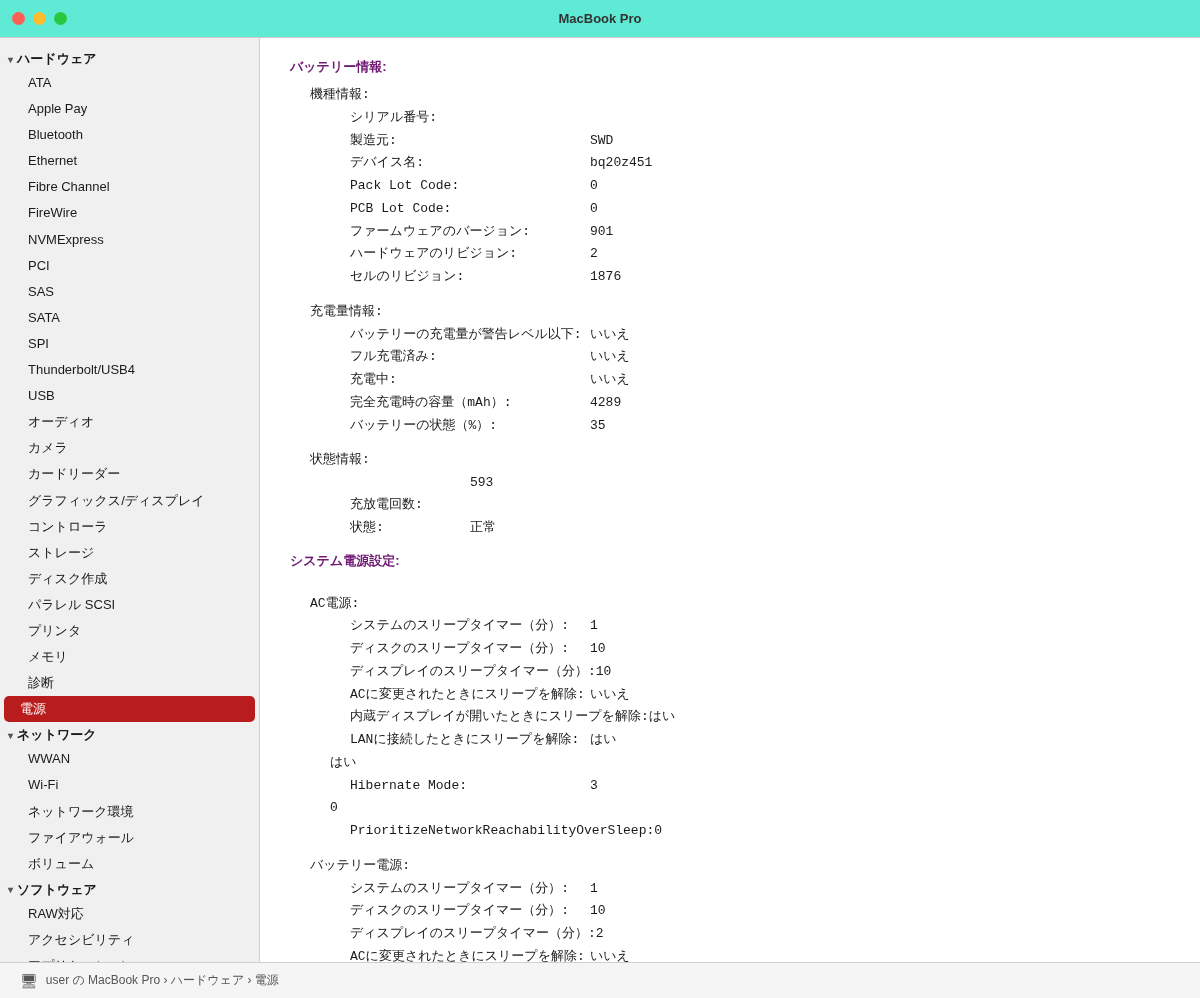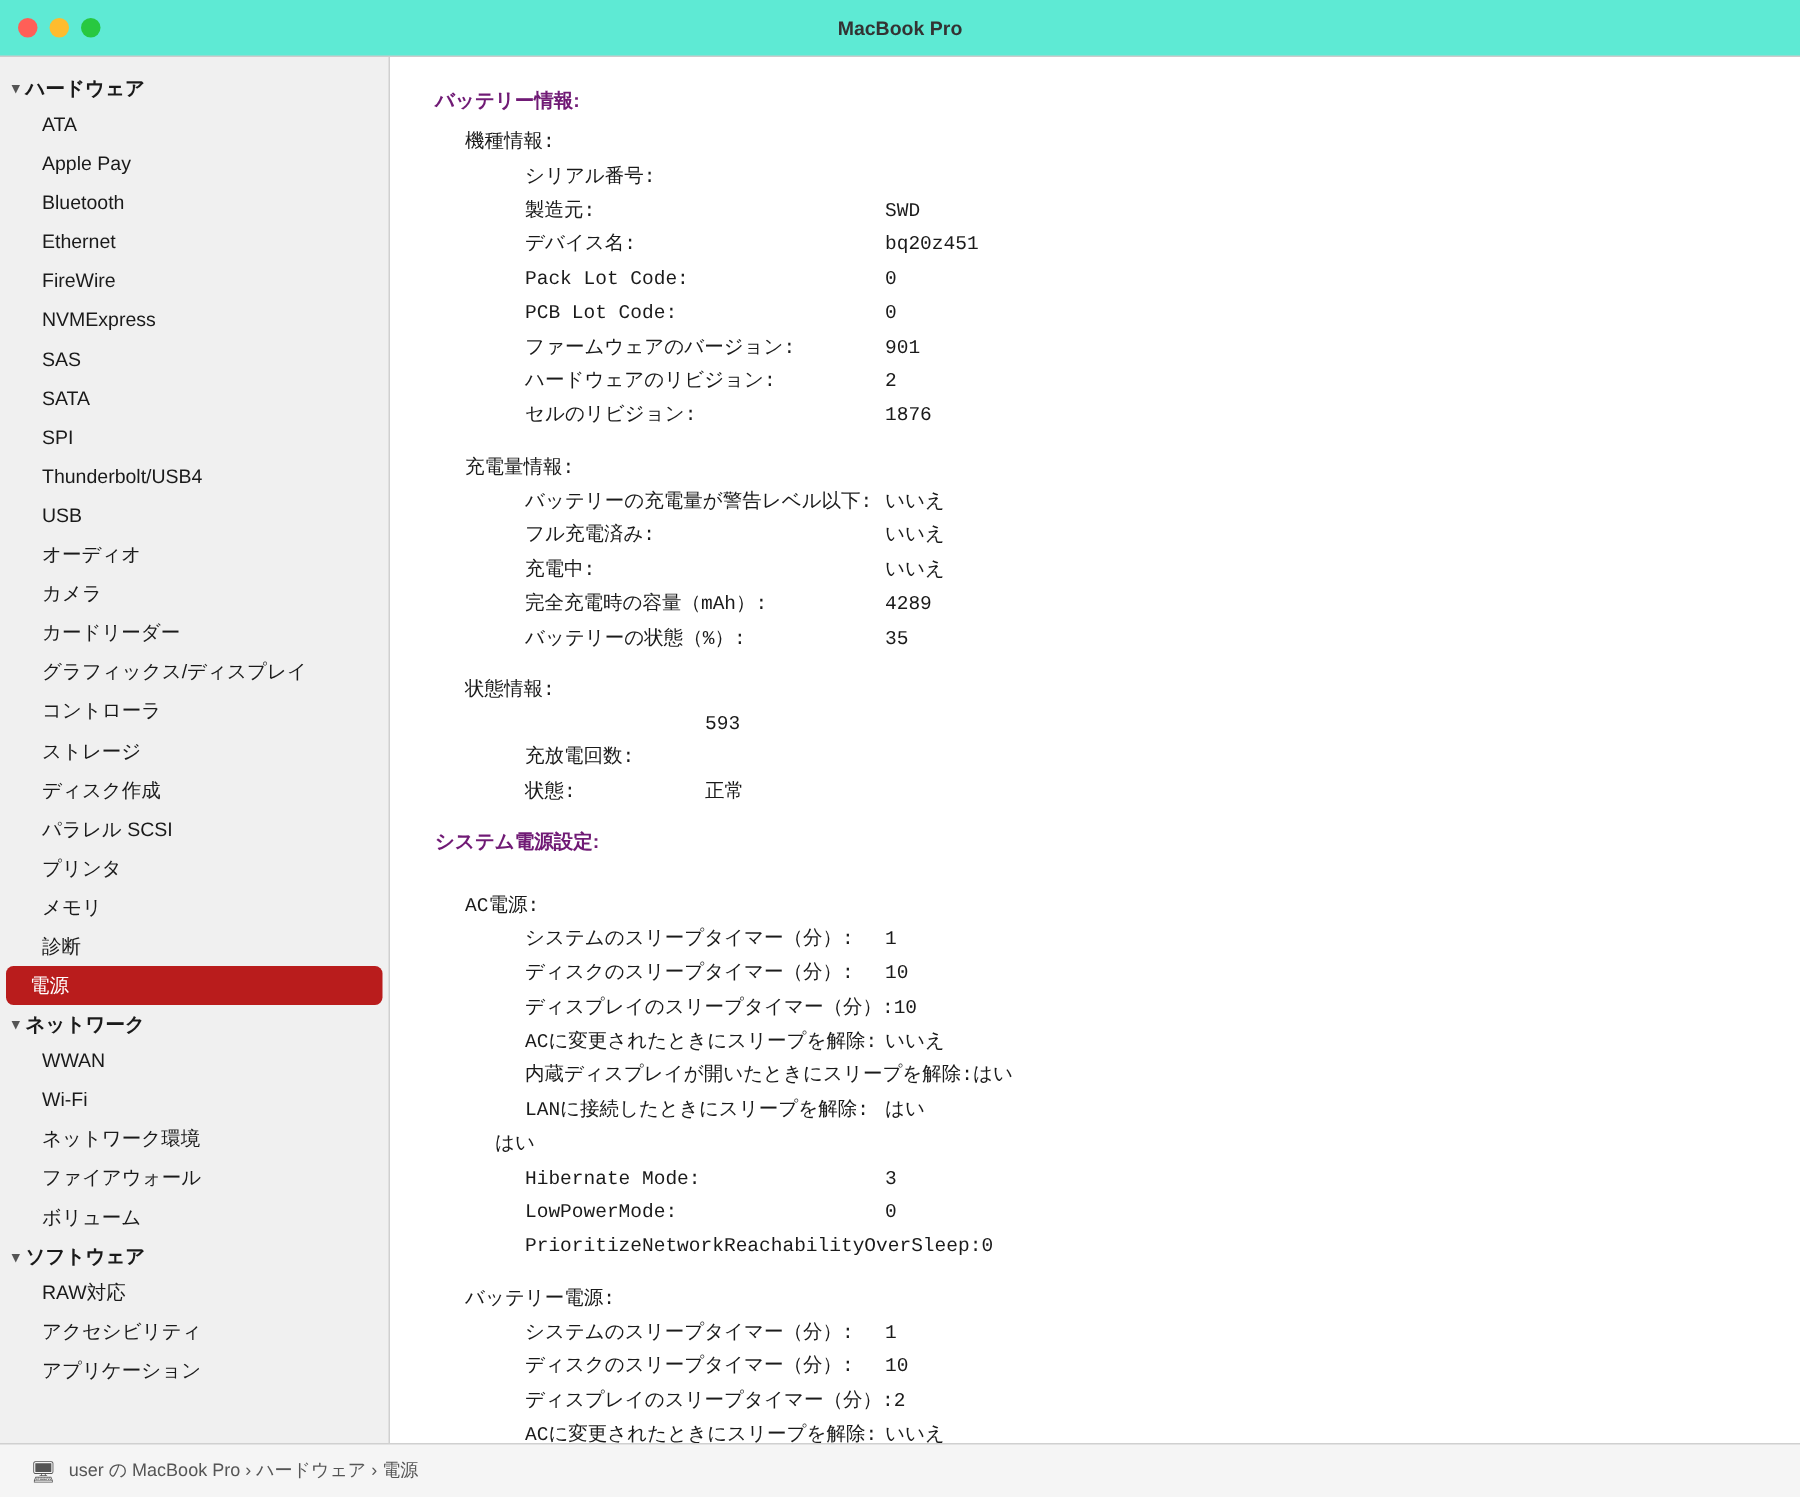--- a/index.html
+++ b/index.html
@@ -176,6 +176,7 @@
     <div class="sidebar-item sidebar-child"><span>Apple Pay</span></div>
     <div class="sidebar-item sidebar-child"><span>Bluetooth</span></div>
     <div class="sidebar-item sidebar-child"><span>Ethernet</span></div>
+    <div class="sidebar-item sidebar-child"><span>Fibre Channel</span></div>
     <div class="sidebar-item sidebar-child"><span>FireWire</span></div>
     <div class="sidebar-item sidebar-child"><span>NVMExpress</span></div>
     <div class="sidebar-item sidebar-child"><span>SAS</span></div>

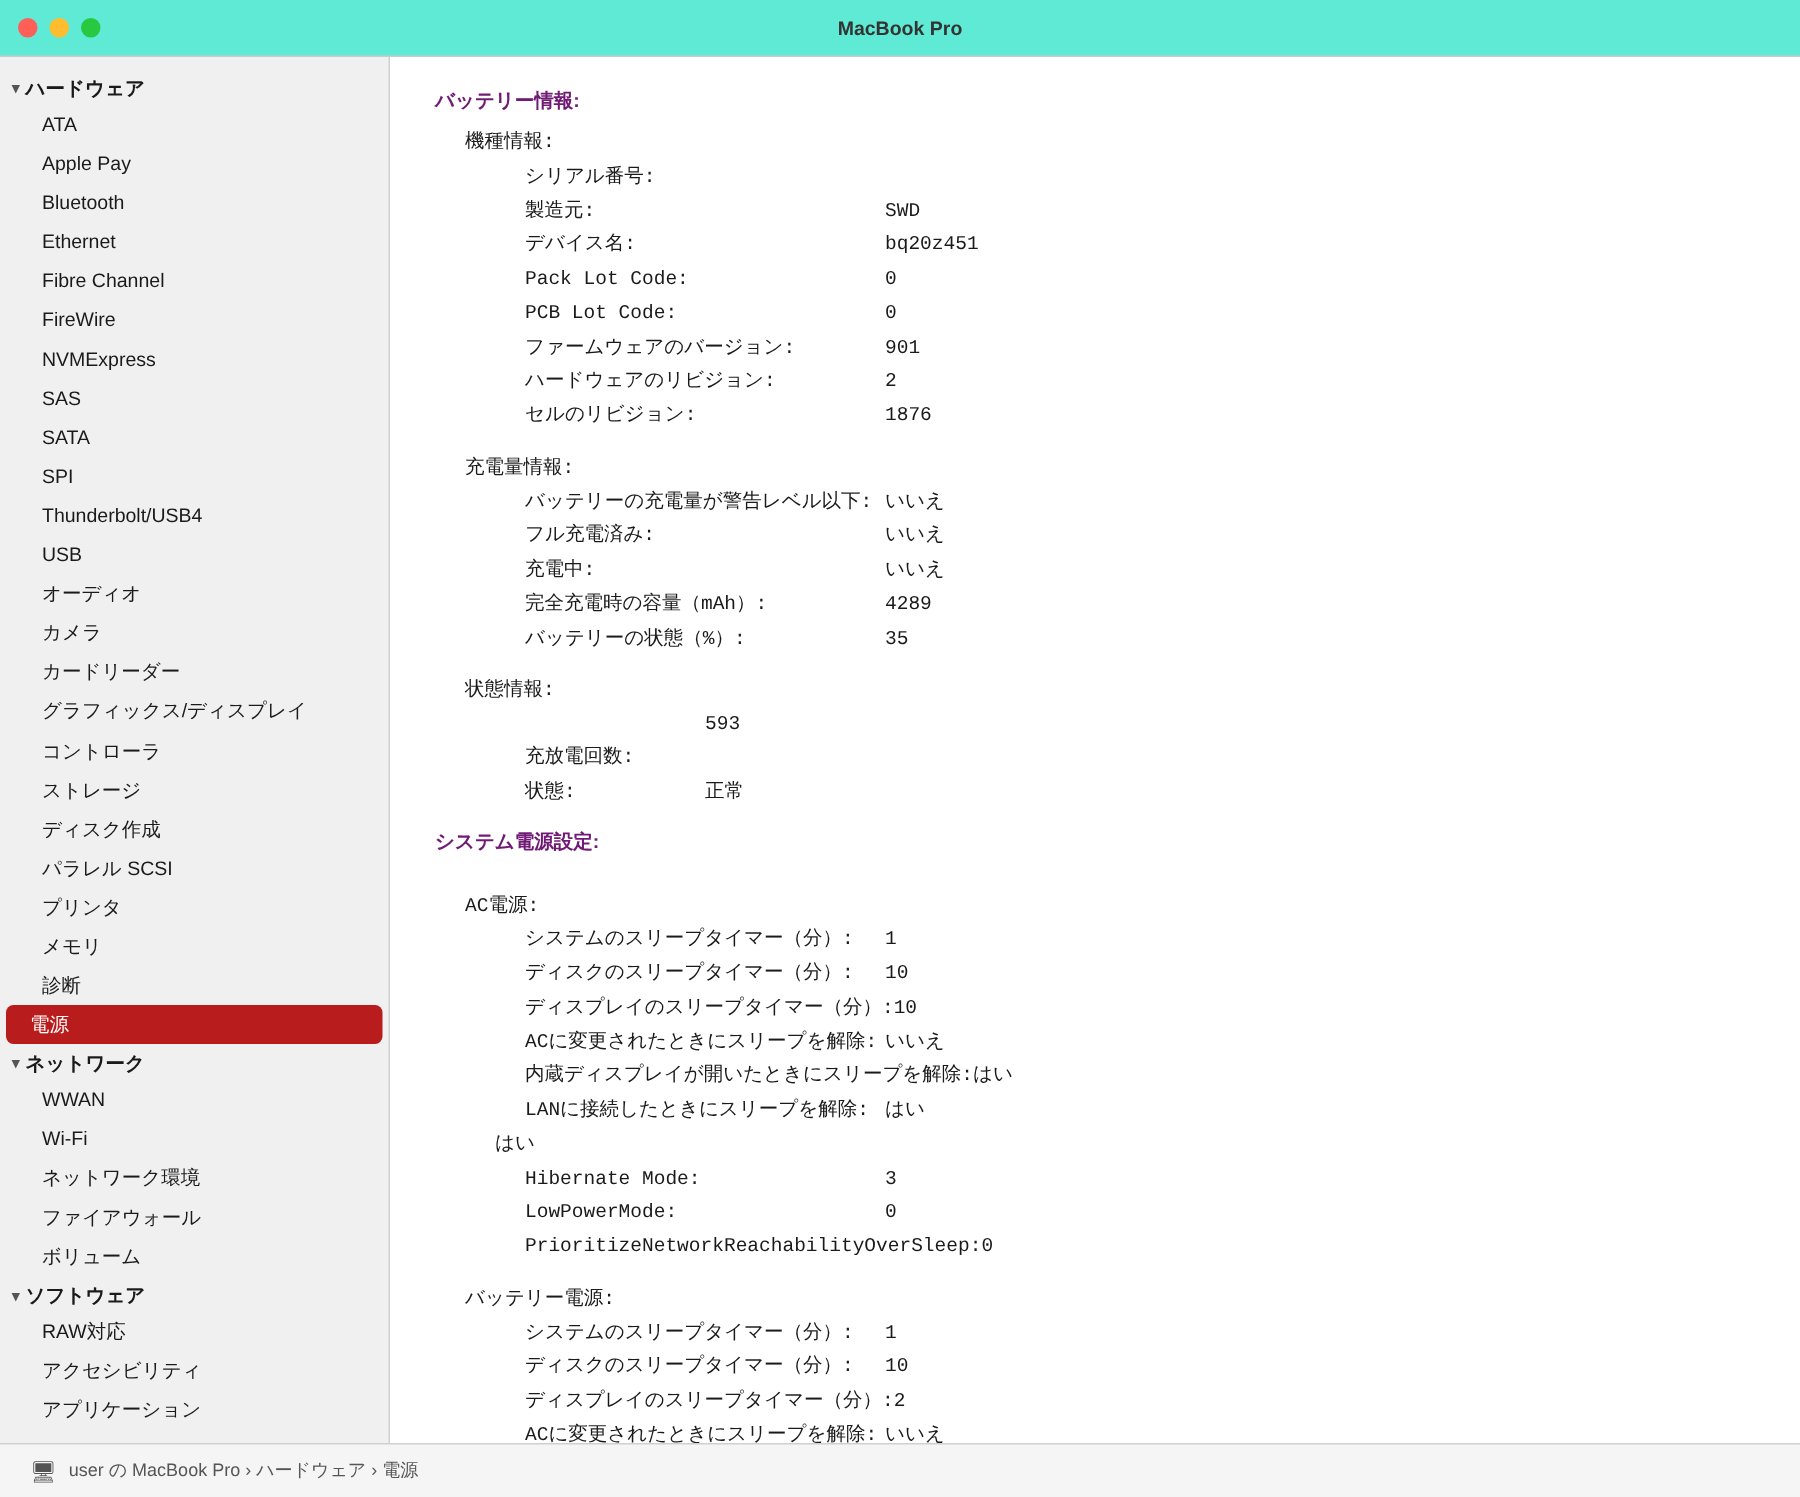--- a/index.html
+++ b/index.html
@@ -179,6 +179,7 @@
     <div class="sidebar-item sidebar-child"><span>Fibre Channel</span></div>
     <div class="sidebar-item sidebar-child"><span>FireWire</span></div>
     <div class="sidebar-item sidebar-child"><span>NVMExpress</span></div>
+    <div class="sidebar-item sidebar-child"><span>PCI</span></div>
     <div class="sidebar-item sidebar-child"><span>SAS</span></div>
     <div class="sidebar-item sidebar-child"><span>SATA</span></div>
     <div class="sidebar-item sidebar-child"><span>SPI</span></div>

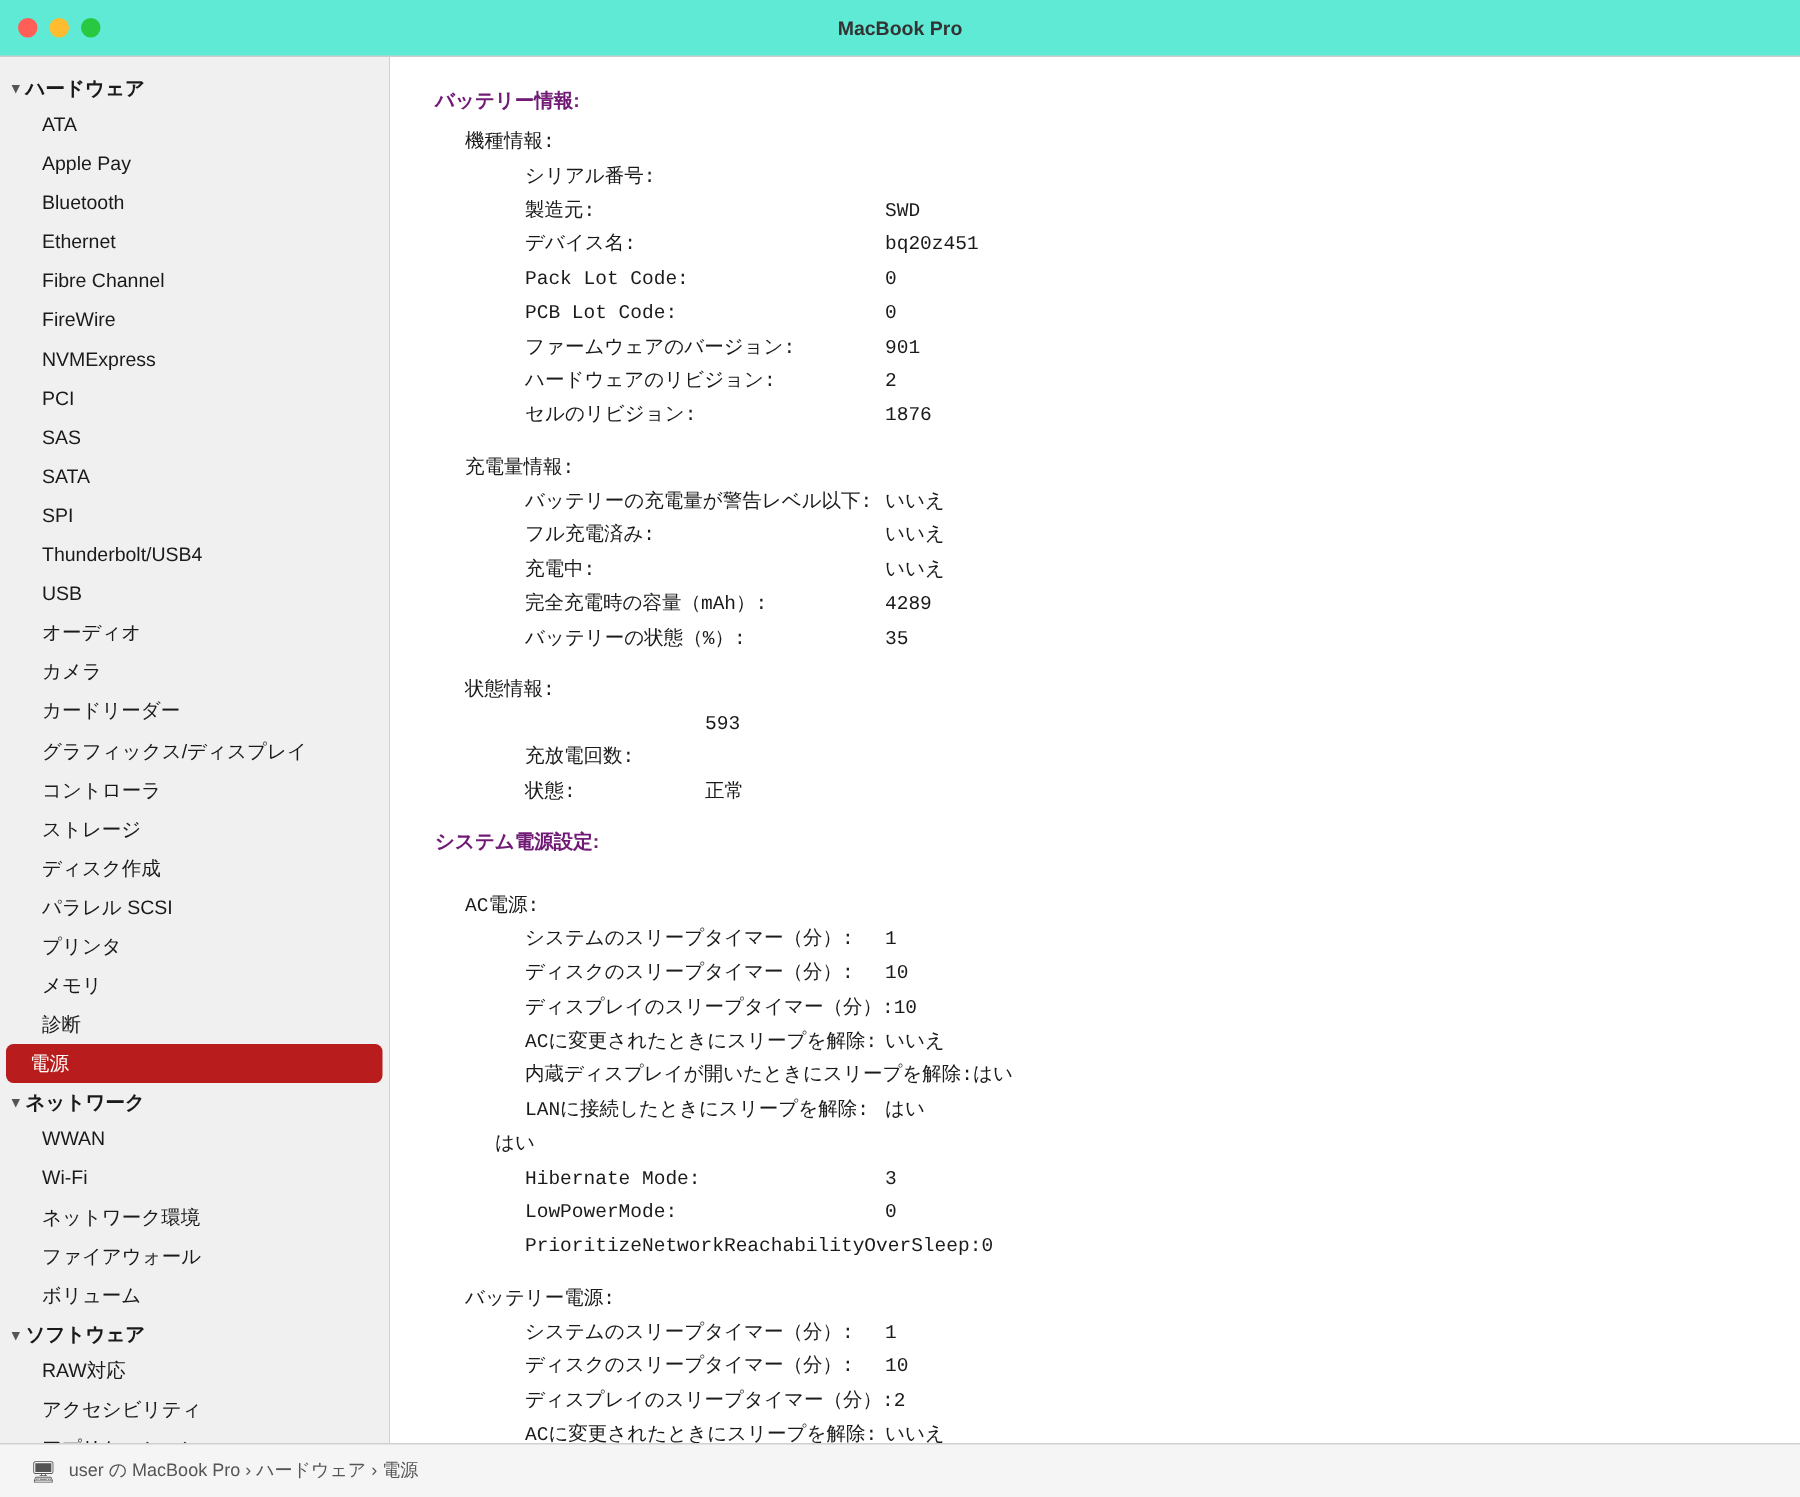--- a/index.html
+++ b/index.html
@@ -345,7 +345,6 @@
           <span class="info-value">3</span>
         </div>
         <div class="info-row">
-          <span class="info-label-indent">LowPowerMode:</span>
           <span class="info-value">0</span>
         </div>
         <div class="info-row">

